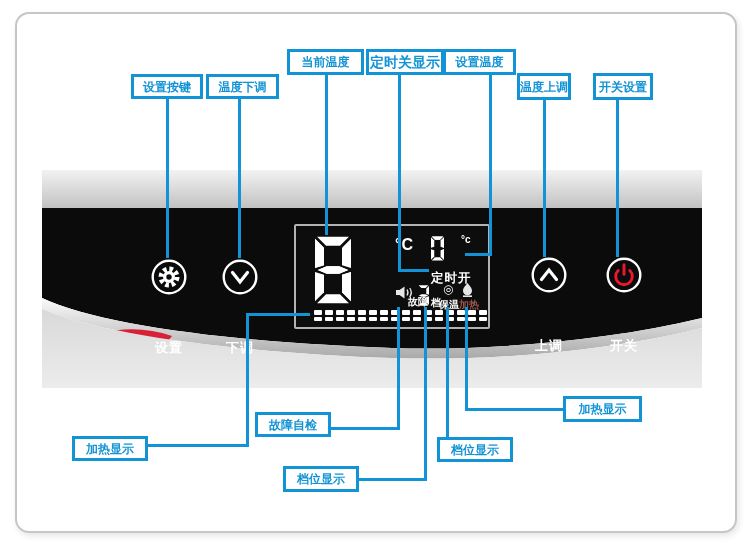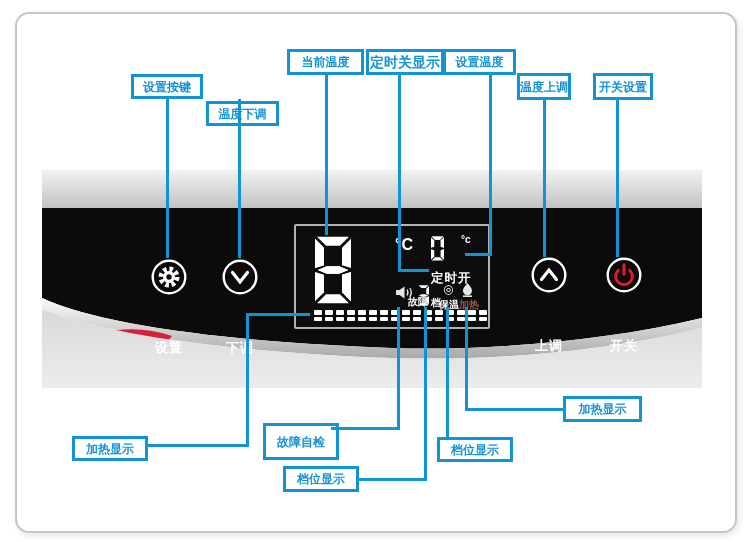--- a/index.html
+++ b/index.html
@@ -209,7 +209,7 @@
   </div>
 
   <div class="callout" style="left:131px;top:74px;width:72px;height:25px;">设置按键</div>
-  <div class="callout" style="left:206px;top:74px;width:73px;height:25px;margin-top:27px;">温度下调</div>
+  <div class="callout" style="left:206px;top:74px;width:73px;height:25px;">温度下调</div>
   <div class="callout" style="left:287px;top:49px;width:77px;height:26px;">当前温度</div>
   <div class="callout small" style="left:366px;top:49px;width:78px;height:26px;">定时关显示</div>
   <div class="callout" style="left:443px;top:49px;width:73px;height:26px;">设置温度</div>

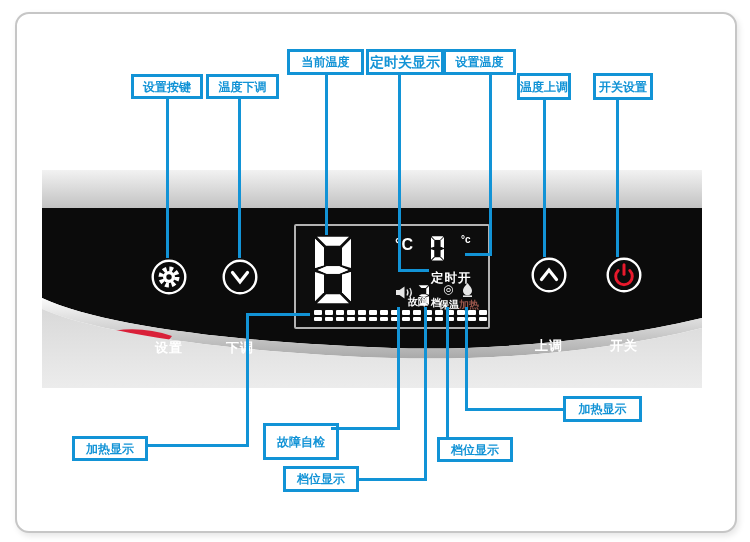--- a/index.html
+++ b/index.html
@@ -217,7 +217,7 @@
   <div class="callout" style="left:593px;top:73px;width:60px;height:27px;">开关设置</div>
 
   <div class="callout" style="left:72px;top:436px;width:76px;height:25px;">加热显示</div>
-  <div class="callout" style="left:255px;top:423px;width:76px;height:37px;margin-left:8px;">故障自检</div>
+  <div class="callout" style="left:255px;top:412px;width:76px;height:25px;">故障自检</div>
   <div class="callout" style="left:283px;top:466px;width:76px;height:26px;">档位显示</div>
   <div class="callout" style="left:437px;top:437px;width:76px;height:25px;">档位显示</div>
   <div class="callout" style="left:563px;top:396px;width:79px;height:26px;">加热显示</div>

